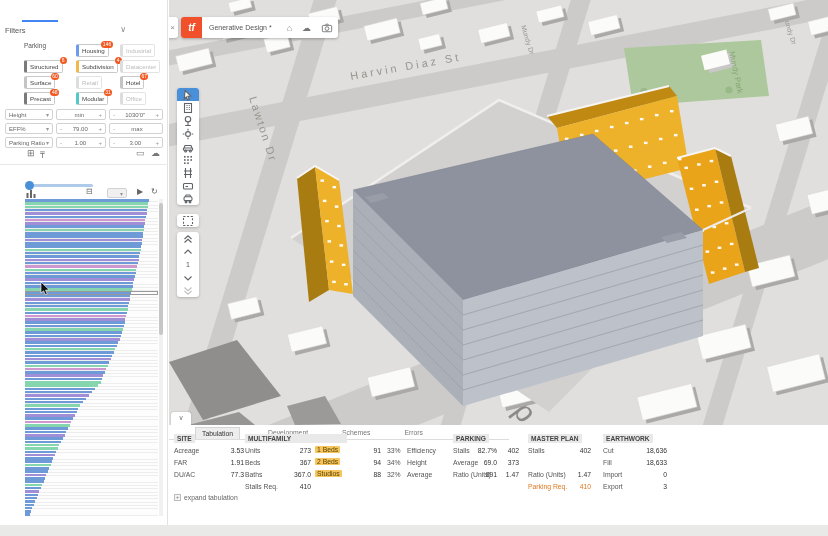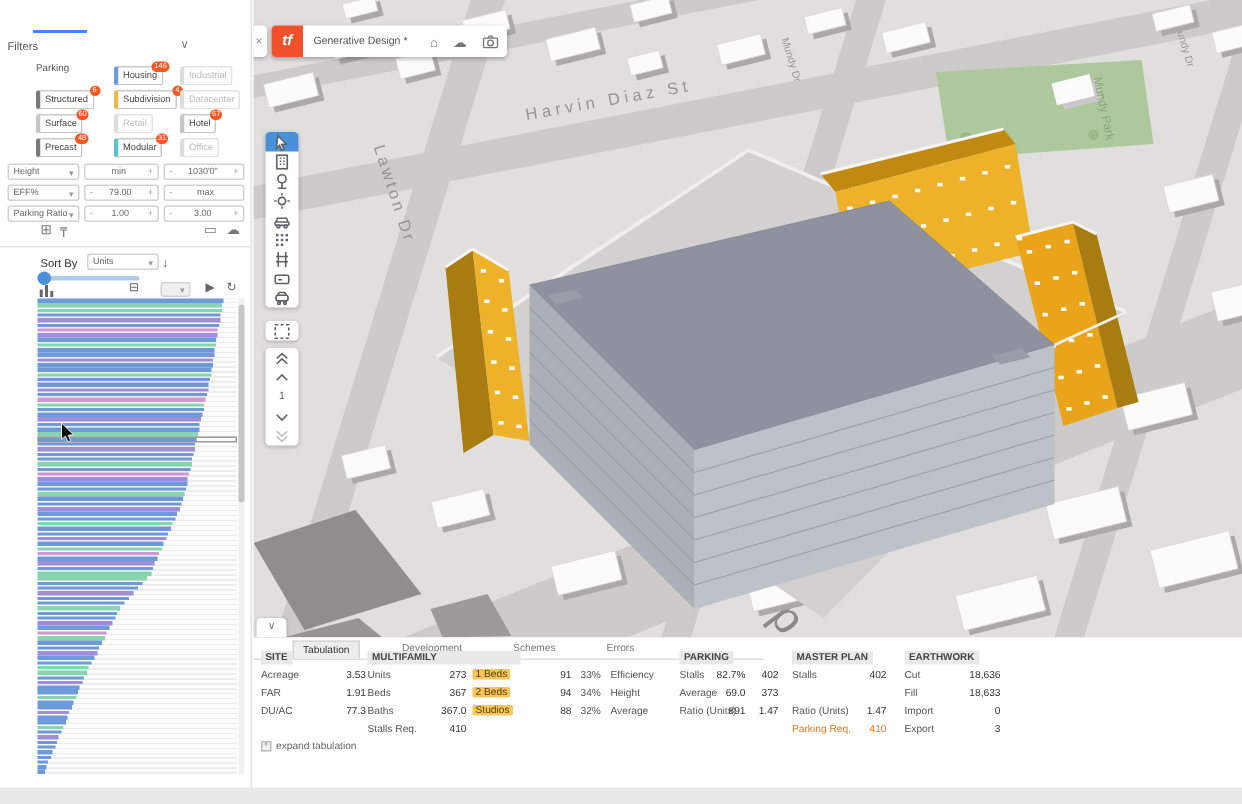--- a/index.html
+++ b/index.html
@@ -176,14 +176,6 @@
     </div>
     <div class="divider"></div>
 
-    <div class="sort-row">
-      <span class="sort-lbl">Sort By</span>
-      <span class="rbox sel sort-sel">
-        <span>Units</span>
-        <span class="mini">▾</span>
-      </span>
-      <span class="sort-dl">↓</span>
-    </div>
 
     <div class="slider-track">
       <div class="slider-thumb"></div>

